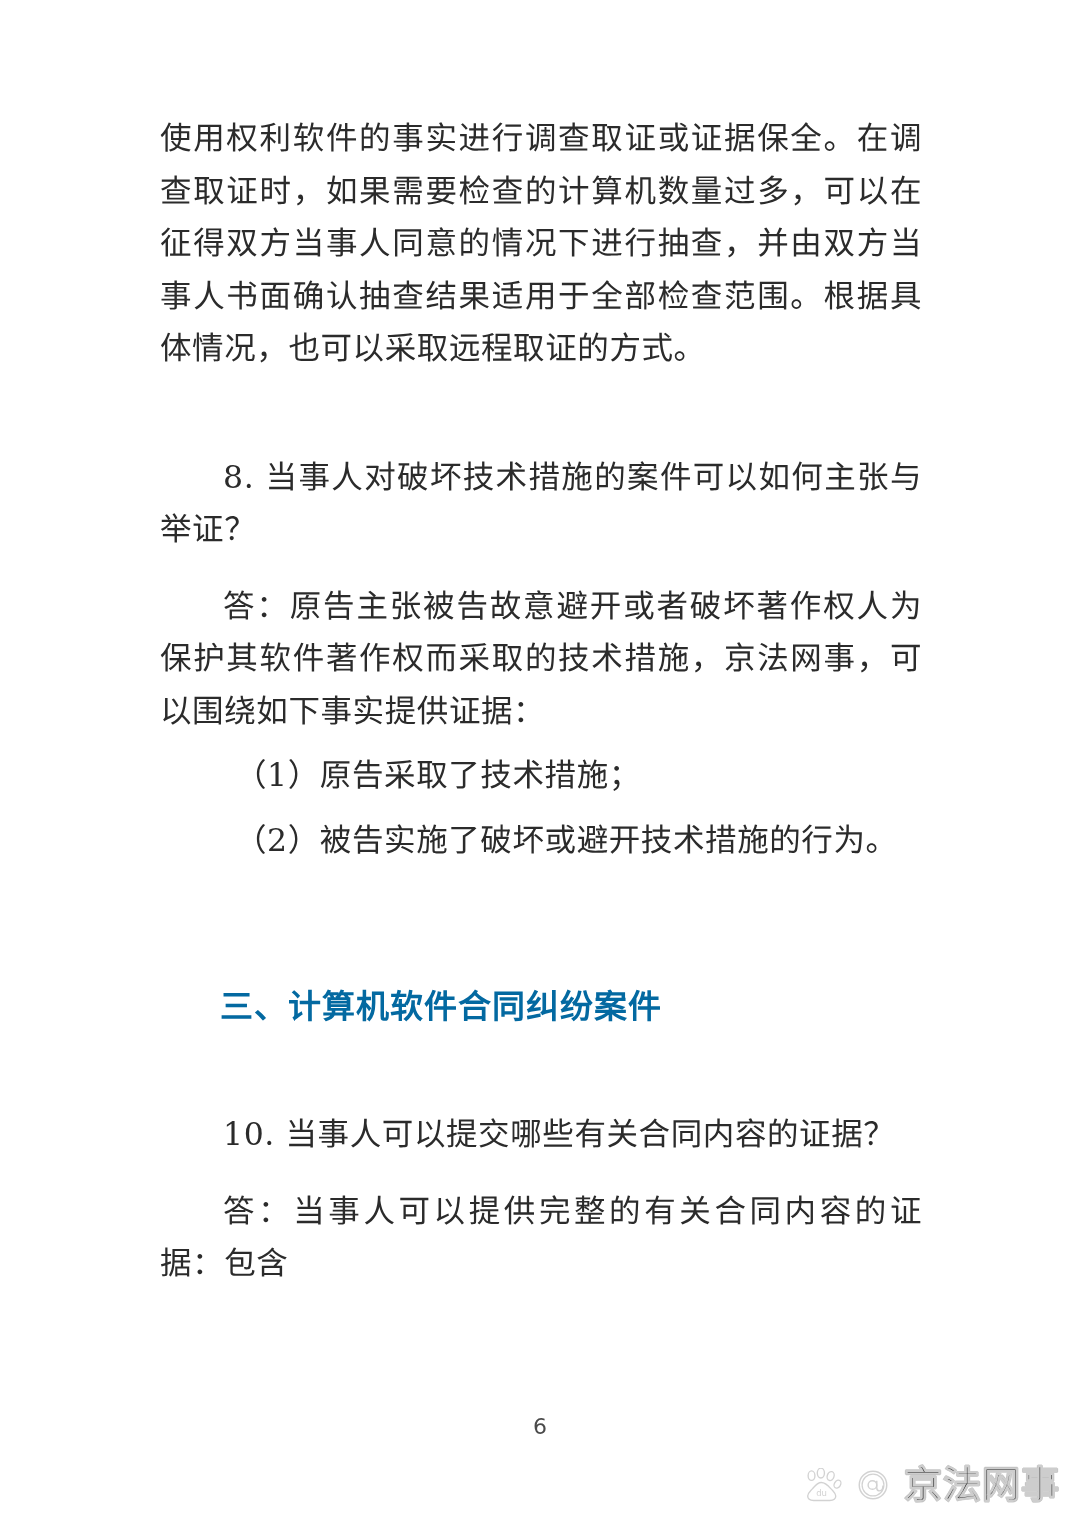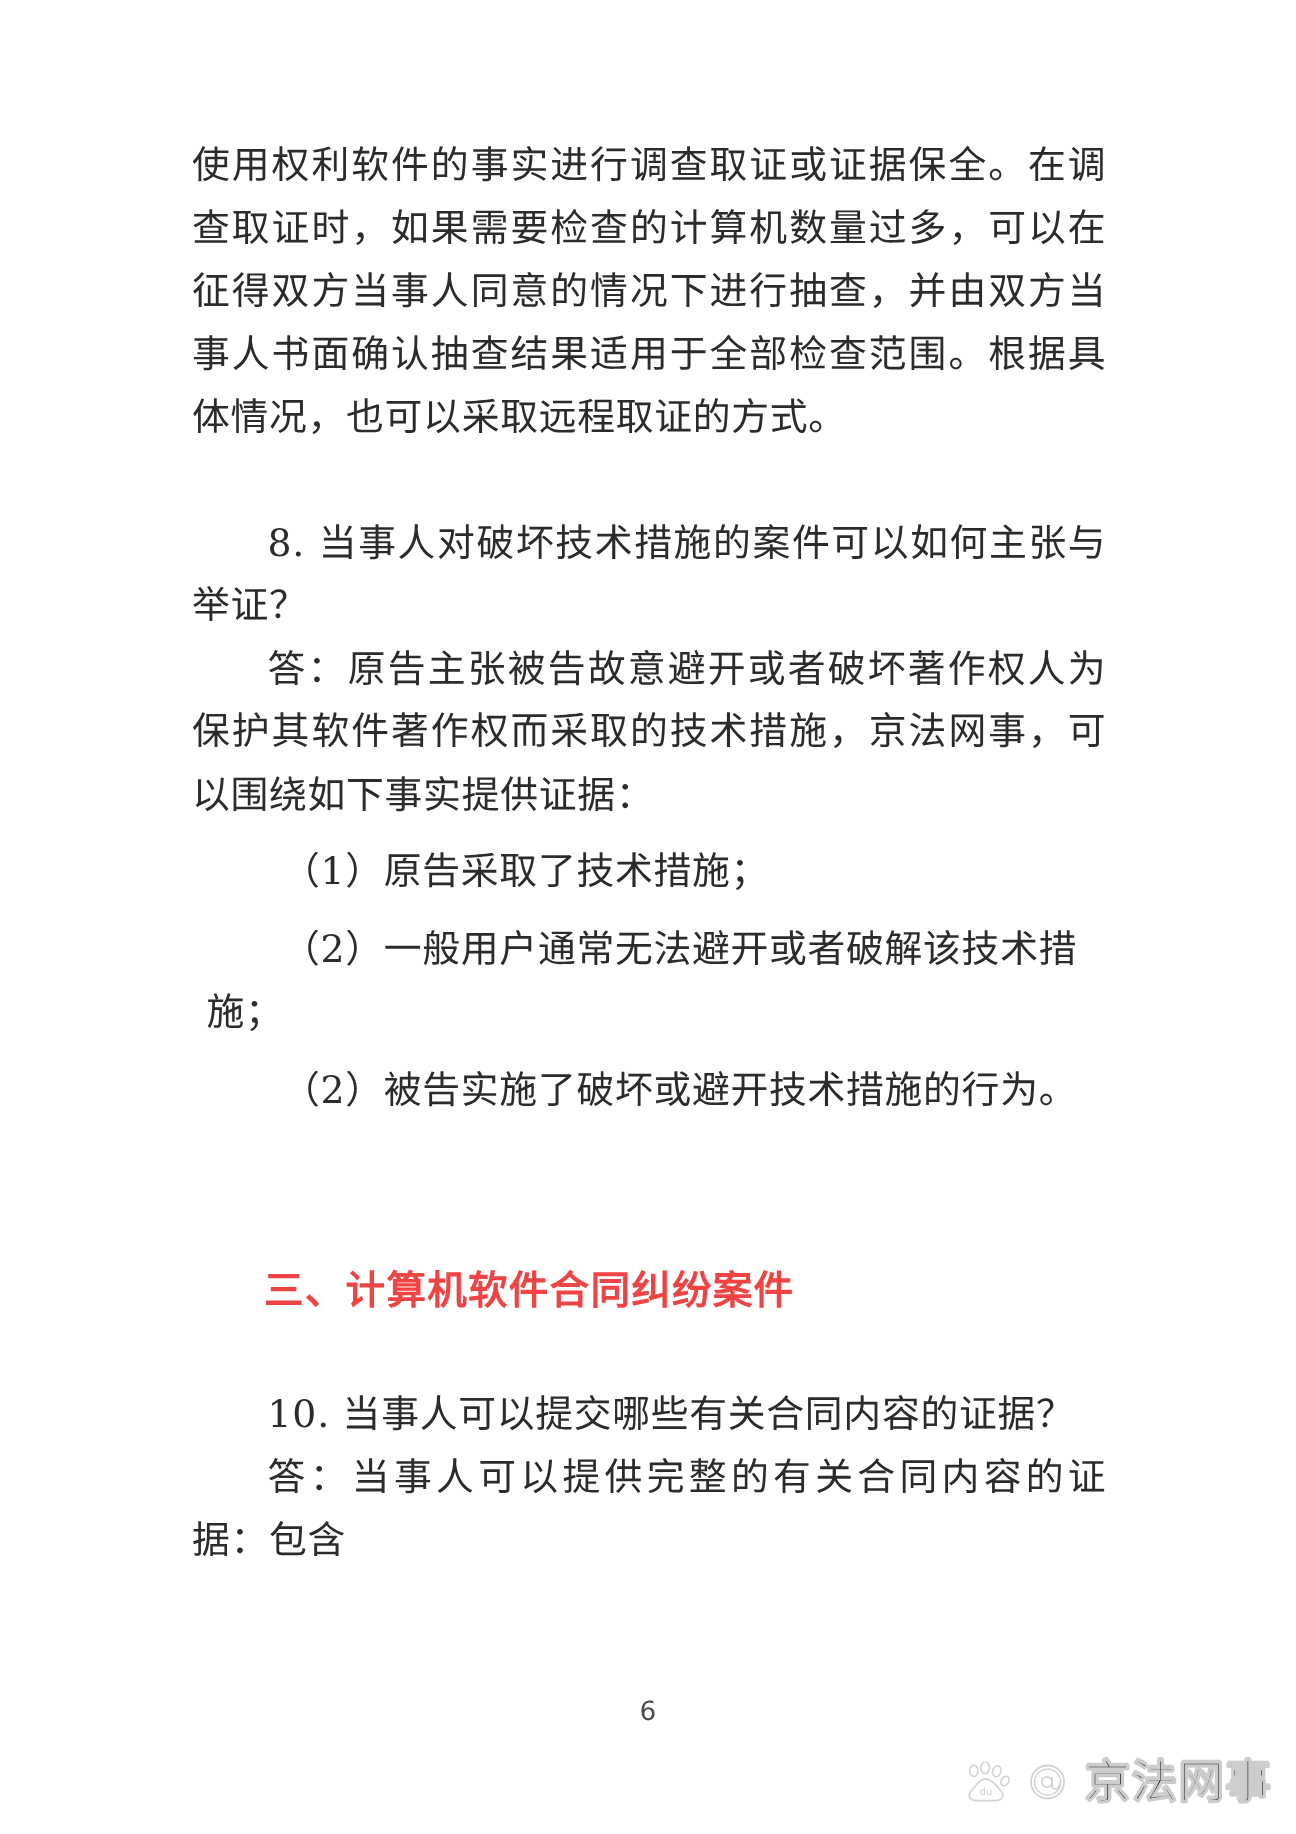--- a/index.html
+++ b/index.html
@@ -38,6 +38,7 @@
   }
   .para.indent {
     text-indent: 63px;
+    margin-top: 24px;
   }
 
   

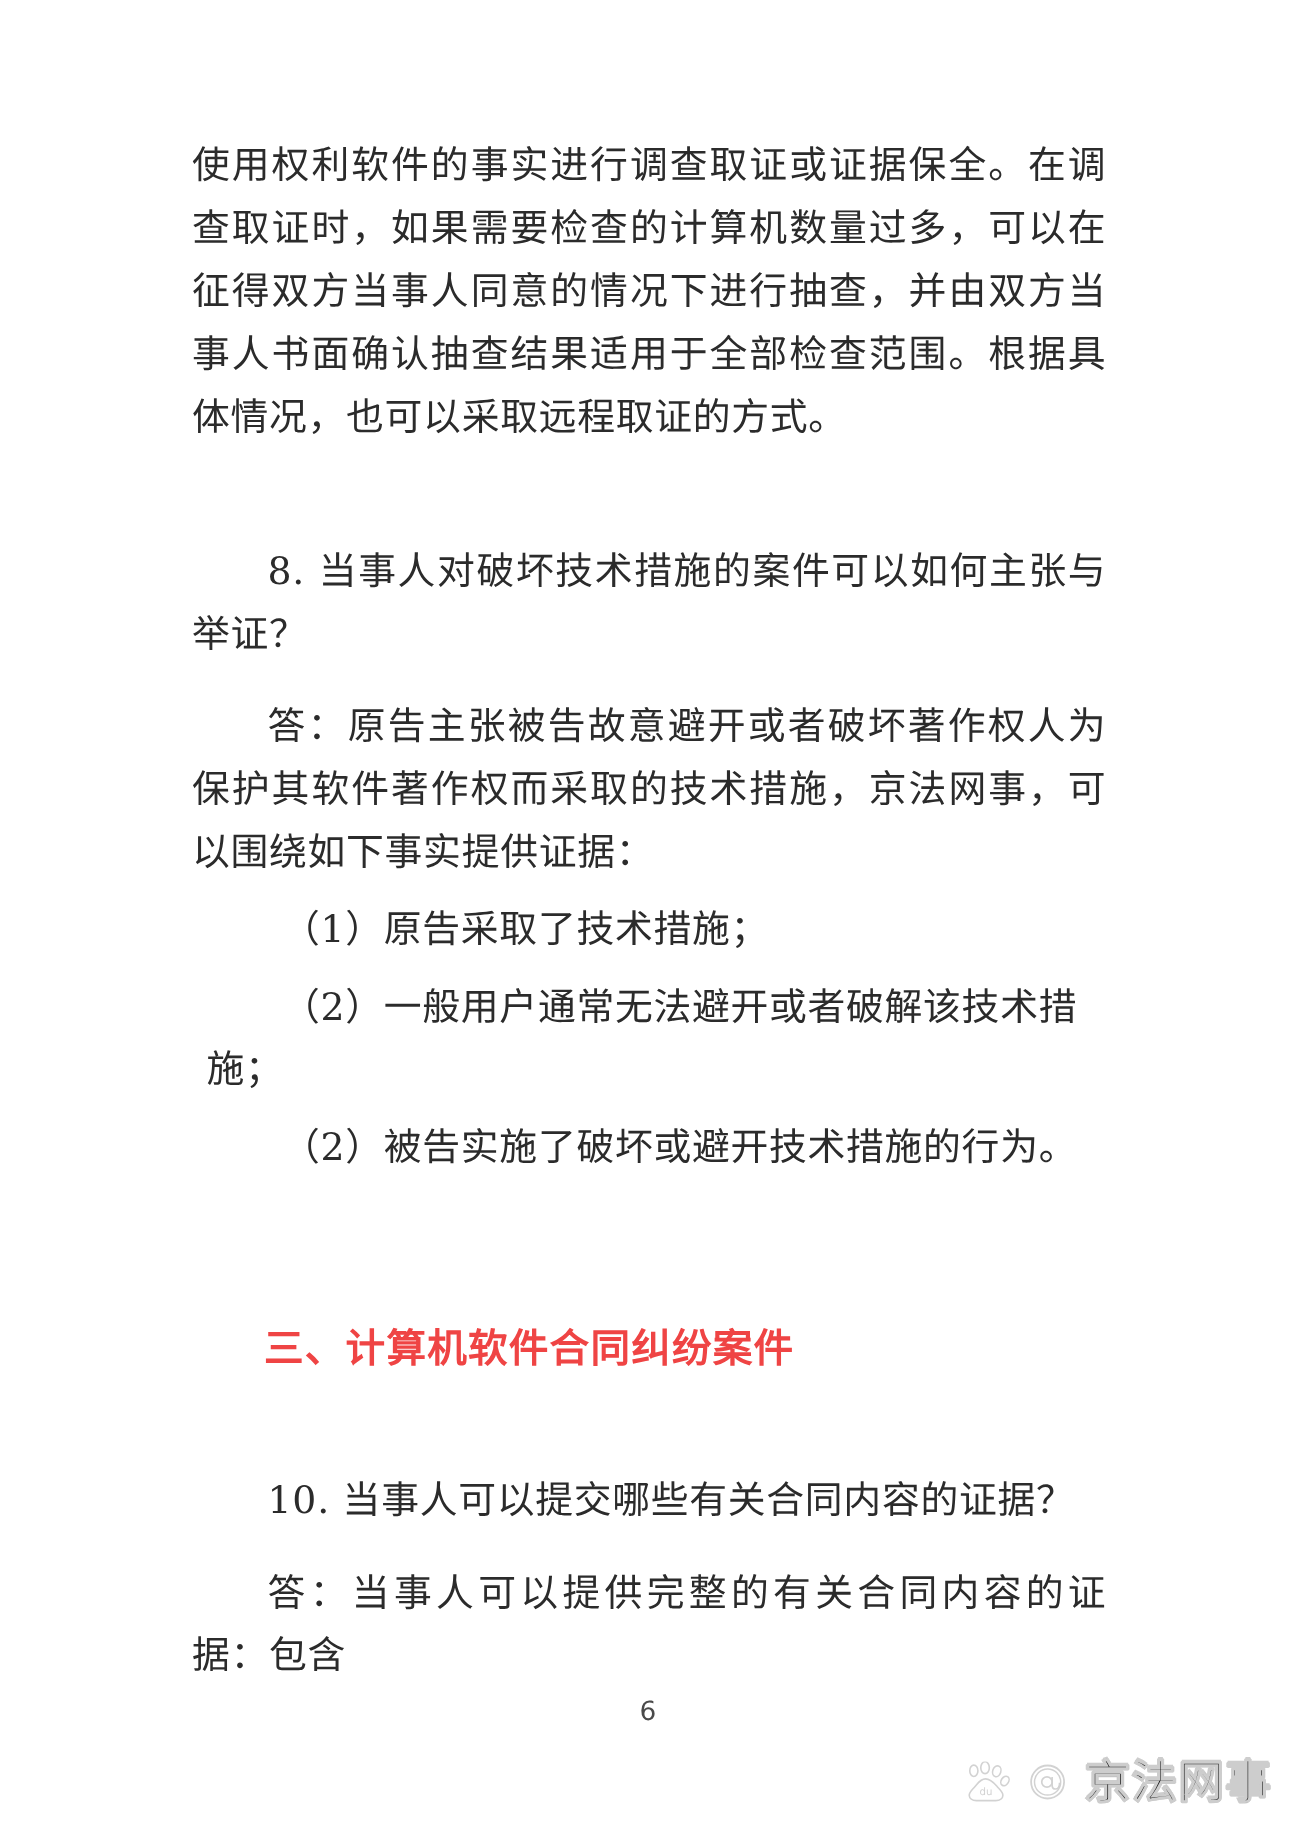--- a/index.html
+++ b/index.html
@@ -137,7 +137,6 @@
 
     <ul class="list">
       <li class="list-item">（1）原告采取了技术措施；</li>
-      <li class="list-item">（2）一般用户通常无法避开或者破解该技术措施；</li>
       <li class="list-item">（2）被告实施了破坏或避开技术措施的行为。</li>
     </ul>
 

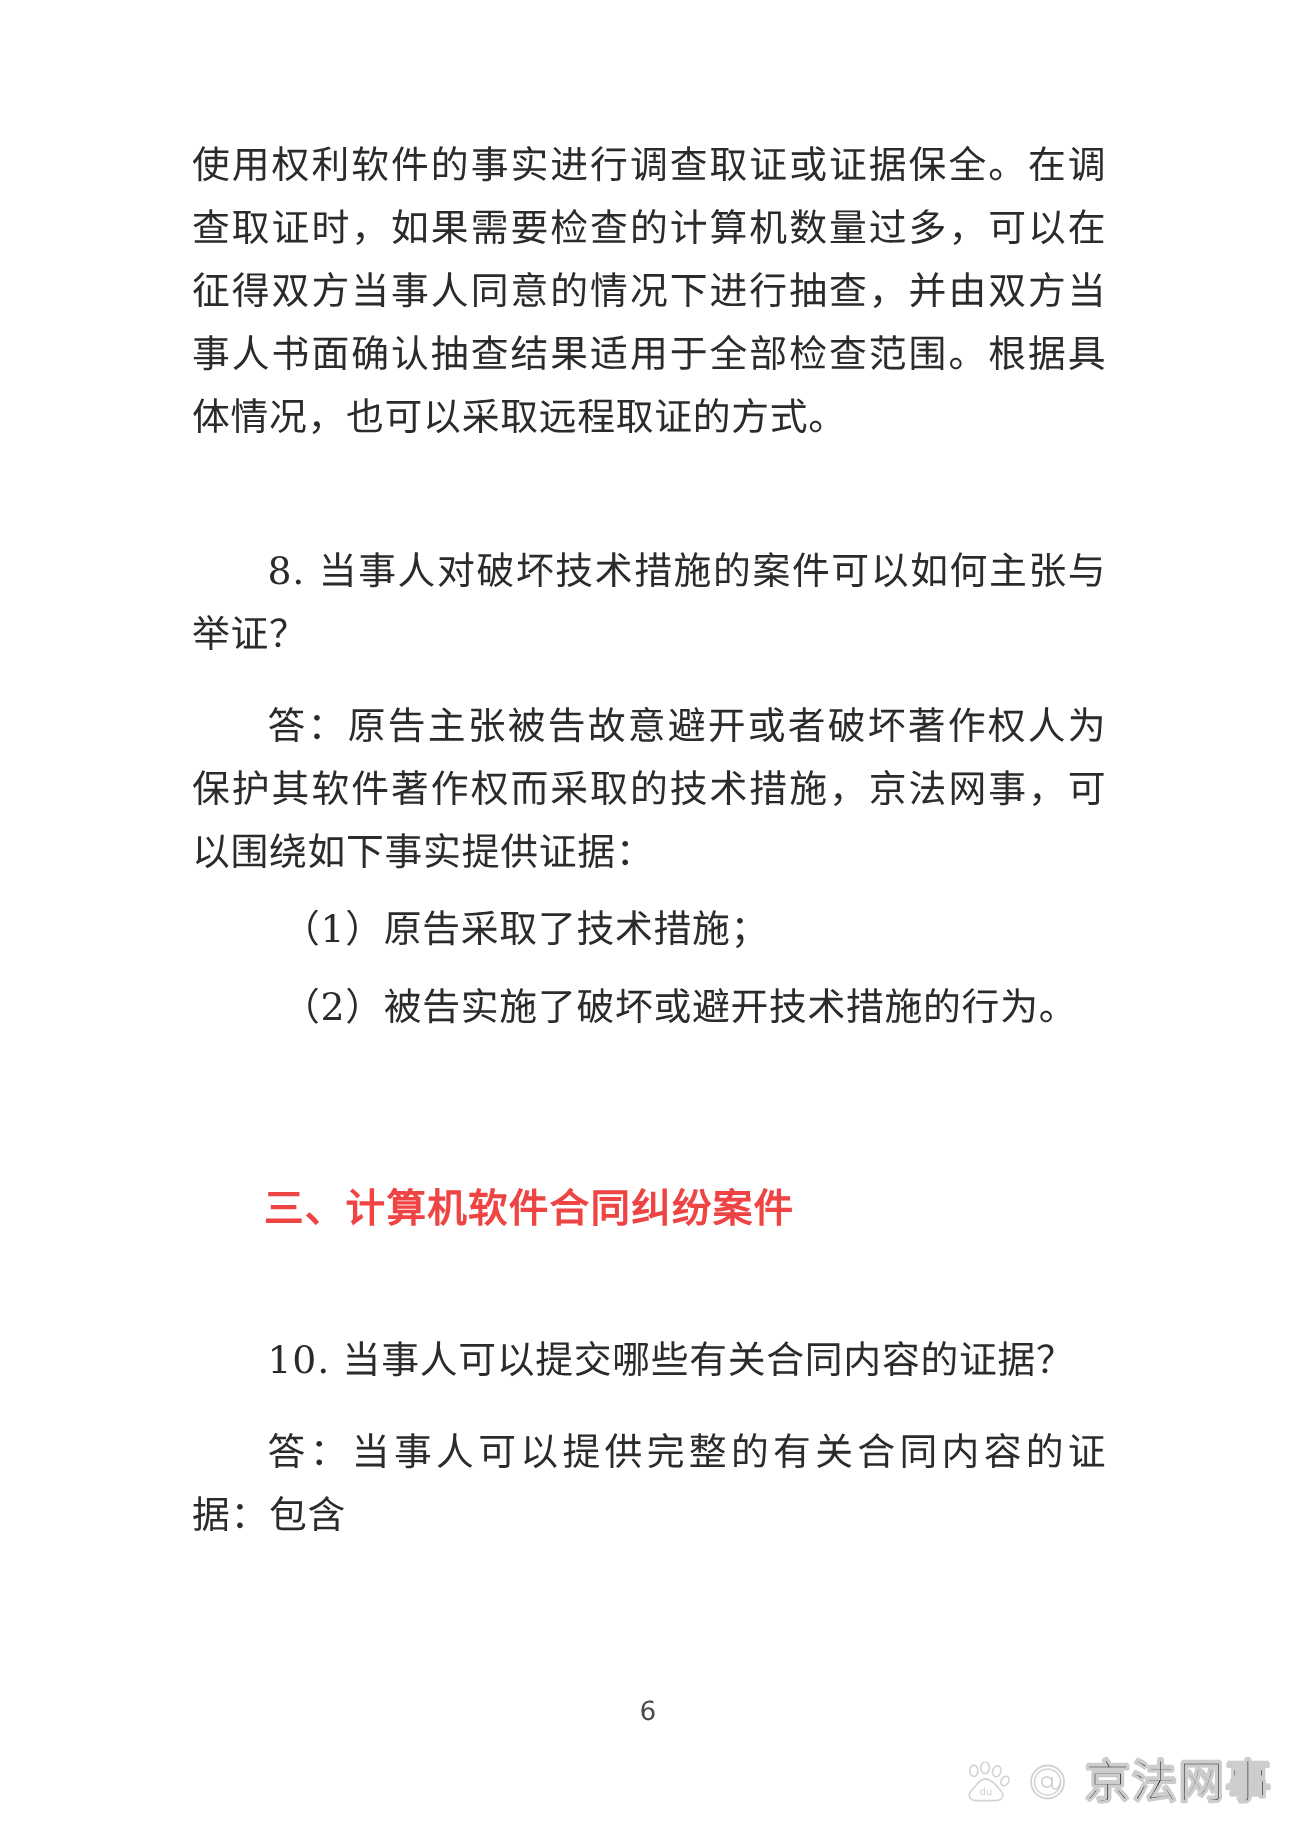--- a/index.html
+++ b/index.html
@@ -68,7 +68,7 @@
     letter-spacing: 1px;
     text-indent: 60px;
     margin: 0;
-    color: #ef4444;
+    color: #0369a1;
   }
 
   

